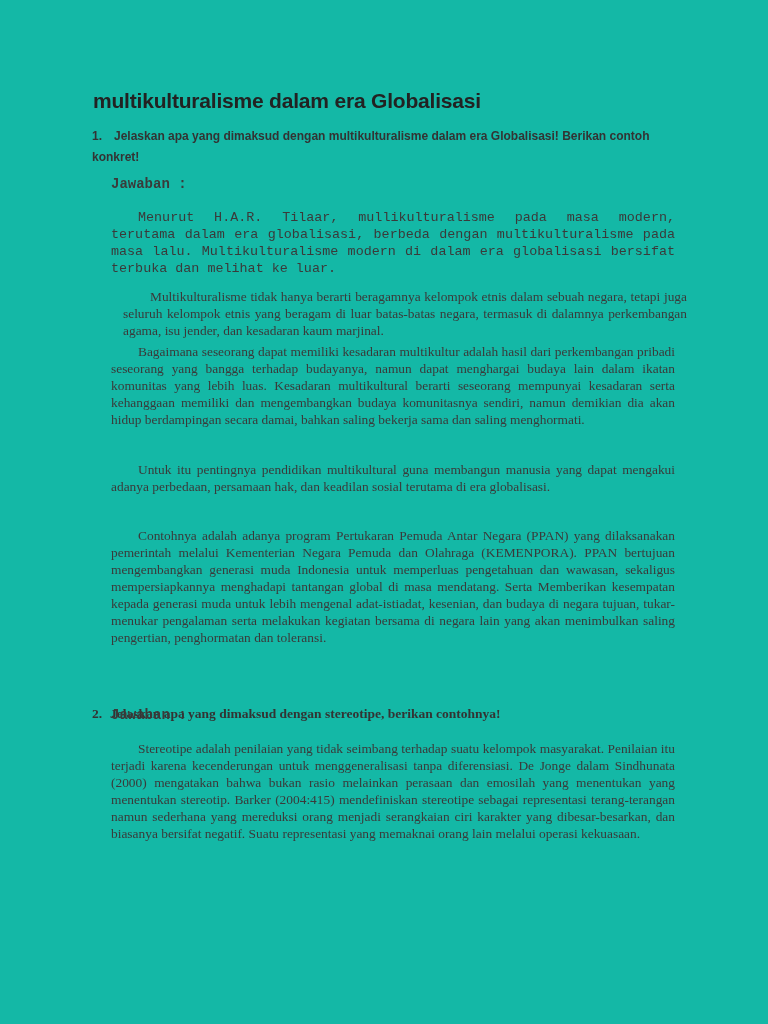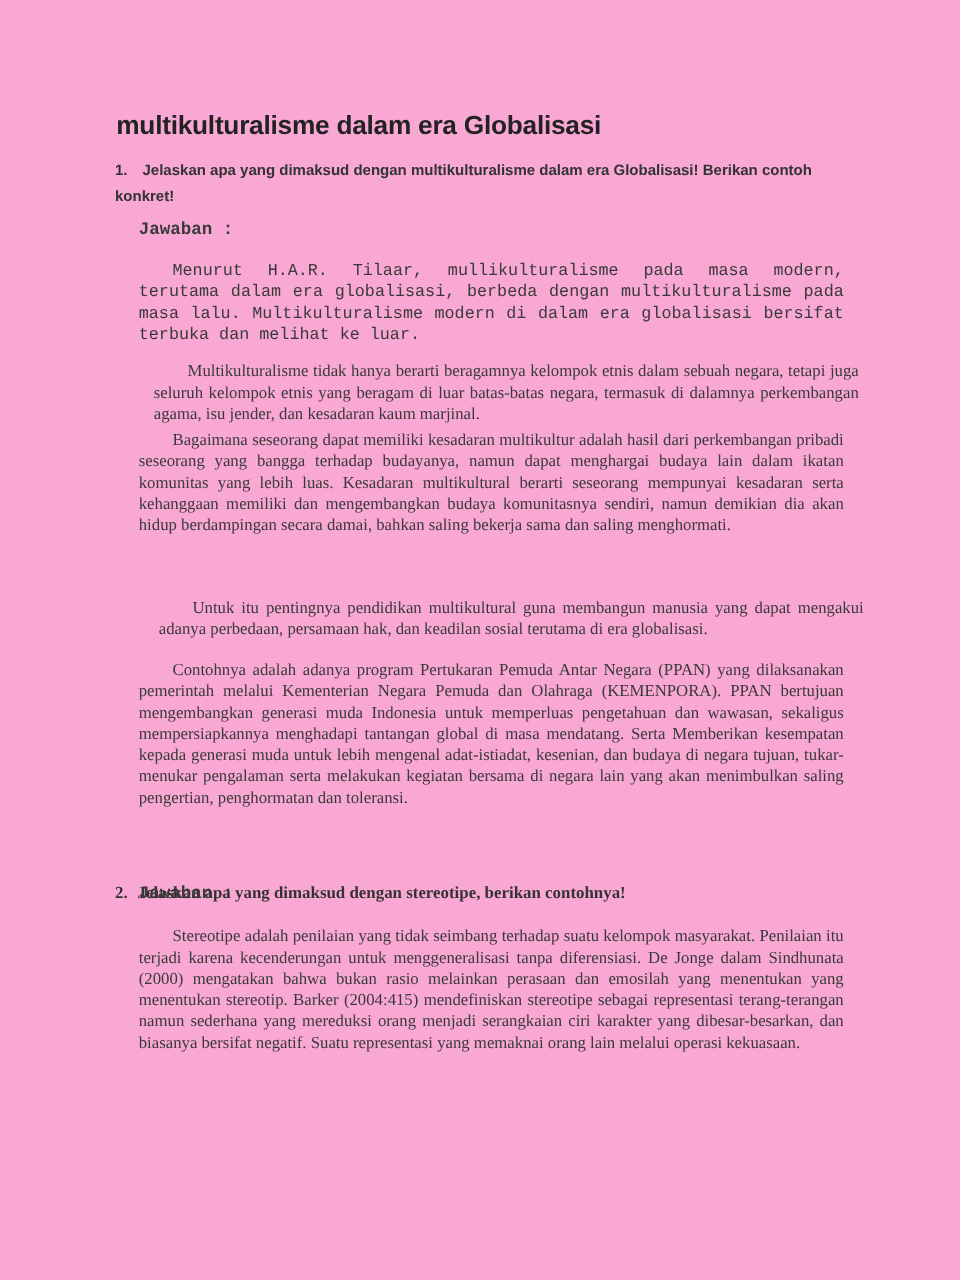--- a/index.html
+++ b/index.html
@@ -4,7 +4,7 @@
   <style>
     html, body { margin: 0; padding: 0; background: #ffffff; }
     body { width: 768px; height: 1024px; position: relative; overflow: hidden; }
-    .page { position: absolute; left: 0; top: 0; width: 768px; height: 1024px; background: #f9a8d4; }
+    .page { position: absolute; left: 0; top: 0; width: 768px; height: 1024px; background: #14b8a6; }
 
     .title {
       position: absolute; left: 93px; top: 89px;

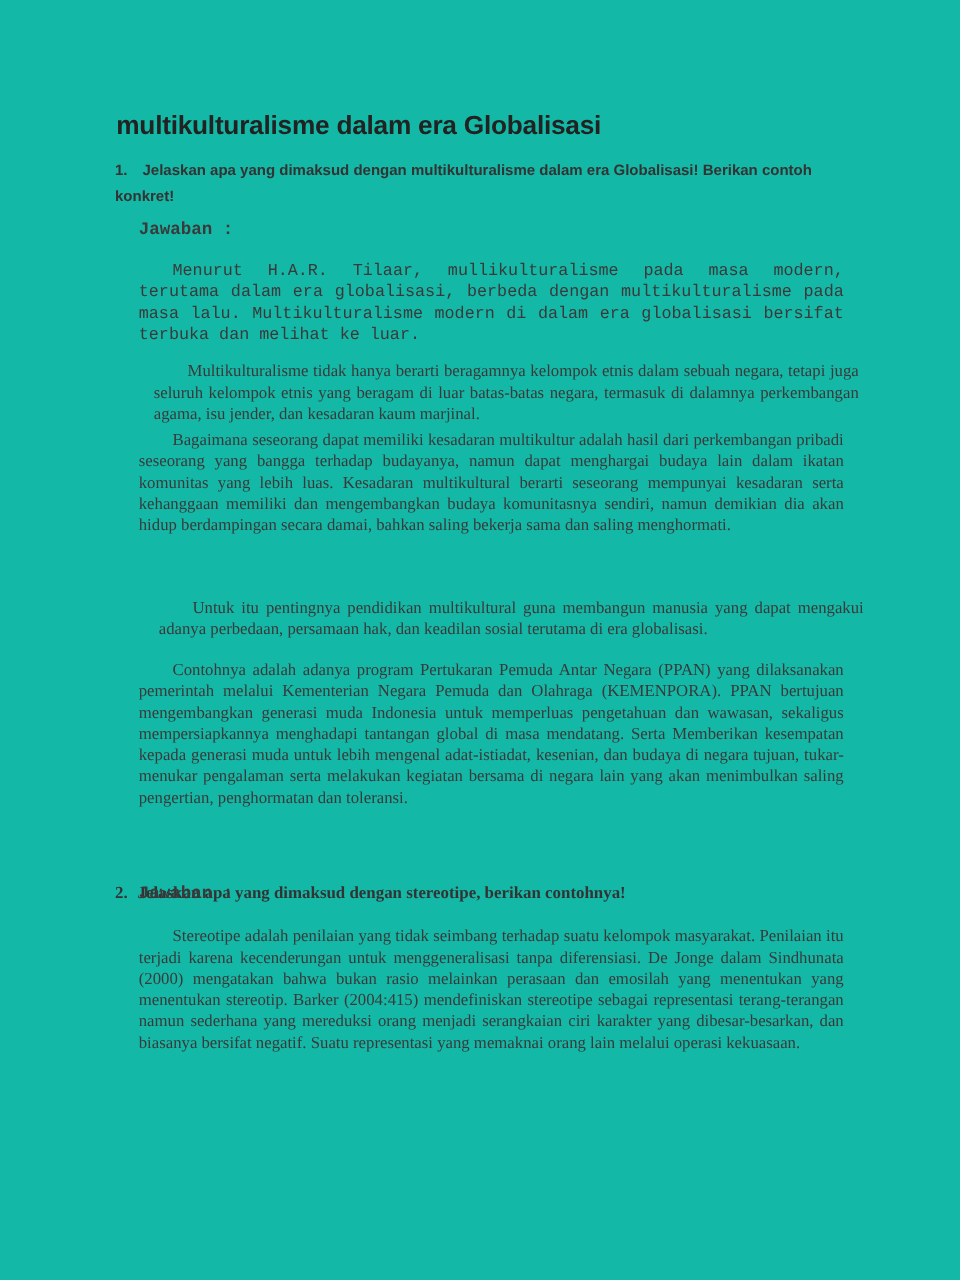--- a/index.html
+++ b/index.html
@@ -49,7 +49,7 @@
   <p class="para" style="top:209px; margin:0;font-family:Liberation Mono, monospace;">Menurut H.A.R. Tilaar, mullikulturalisme pada masa modern, terutama dalam era globalisasi, berbeda dengan multikulturalisme pada masa lalu. Multikulturalisme modern di dalam era globalisasi bersifat terbuka dan melihat ke luar.</p>
   <p class="para" style="top:276px; margin:12px;">Multikulturalisme tidak hanya berarti beragamnya kelompok etnis dalam sebuah negara, tetapi juga seluruh kelompok etnis yang beragam di luar batas-batas negara, termasuk di dalamnya perkembangan agama, isu jender, dan kesadaran kaum marjinal.</p>
   <p class="para" style="top:343px; margin:0;">Bagaimana seseorang dapat memiliki kesadaran multikultur adalah hasil dari perkembangan pribadi seseorang yang bangga terhadap budayanya, namun dapat menghargai budaya lain dalam ikatan komunitas yang lebih luas. Kesadaran multikultural berarti seseorang mempunyai kesadaran serta kehanggaan memiliki dan mengembangkan budaya komunitasnya sendiri, namun demikian dia akan hidup berdampingan secara damai, bahkan saling bekerja sama dan saling menghormati.</p>
-  <p class="para" style="top:461px; margin:16px;">Untuk itu pentingnya pendidikan multikultural guna membangun manusia yang dapat mengakui adanya perbedaan, persamaan hak, dan keadilan sosial terutama di era globalisasi.</p>
+  <p class="para" style="top:461px; margin:0;">Untuk itu pentingnya pendidikan multikultural guna membangun manusia yang dapat mengakui adanya perbedaan, persamaan hak, dan keadilan sosial terutama di era globalisasi.</p>
   <p class="para" style="top:527px; margin:0;">Contohnya adalah adanya program Pertukaran Pemuda Antar Negara (PPAN) yang dilaksanakan pemerintah melalui Kementerian Negara Pemuda dan Olahraga (KEMENPORA). PPAN bertujuan mengembangkan generasi muda Indonesia untuk memperluas pengetahuan dan wawasan, sekaligus mempersiapkannya menghadapi tantangan global di masa mendatang. Serta Memberikan kesempatan kepada generasi muda untuk lebih mengenal adat-istiadat, kesenian, dan budaya di negara tujuan, tukar-menukar pengalaman serta melakukan kegiatan bersama di negara lain yang akan menimbulkan saling pengertian, penghormatan dan toleransi.</p>
 
   <div class="q2">

